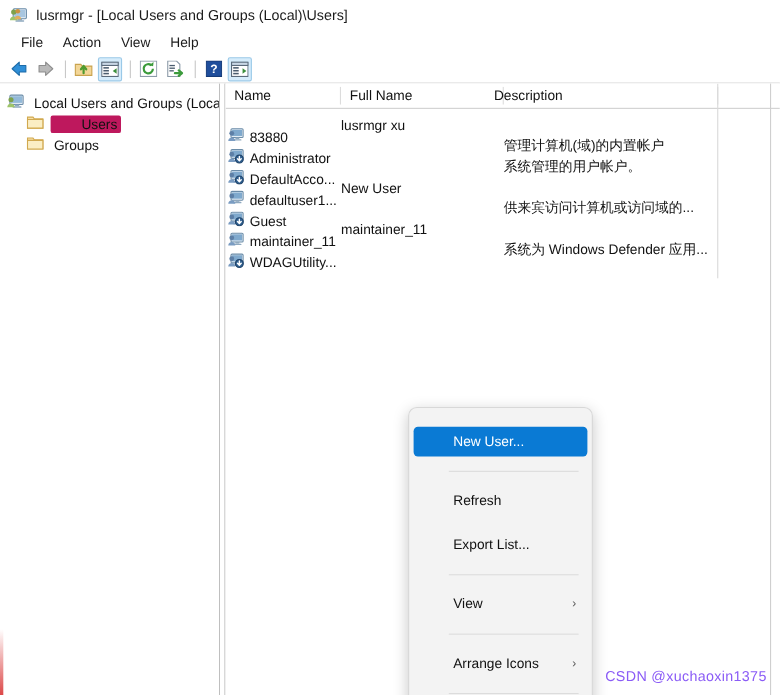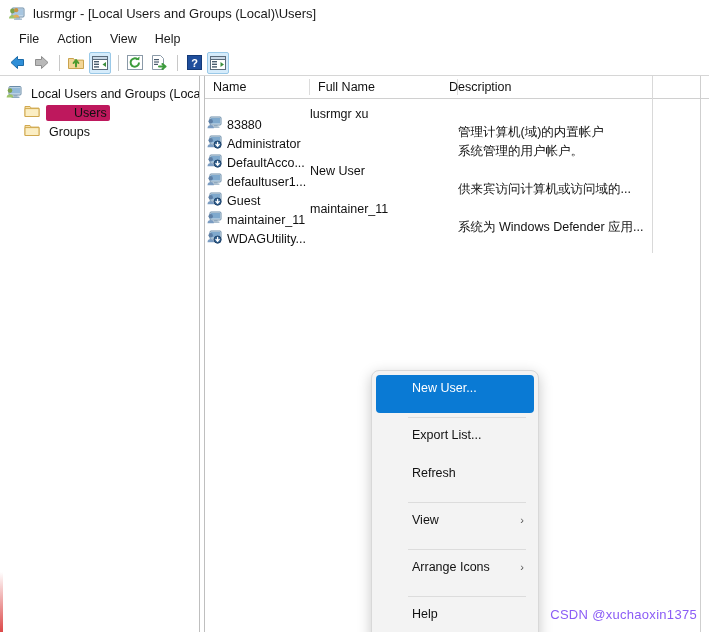--- a/index.html
+++ b/index.html
@@ -104,7 +104,7 @@
     padding:4px 0 5px 0;box-sizing:border-box;
   }
   .ctx-item{
-    height:26px;line-height:26px;margin:0 4px;padding:0 10px 12px 36px;
+    height:26px;line-height:26px;margin:13px 4px;padding:0 10px 1px 36px;
     font-size:12.5px;color:#111;border-radius:4px;white-space:nowrap;
     position:relative;cursor:default;
   }

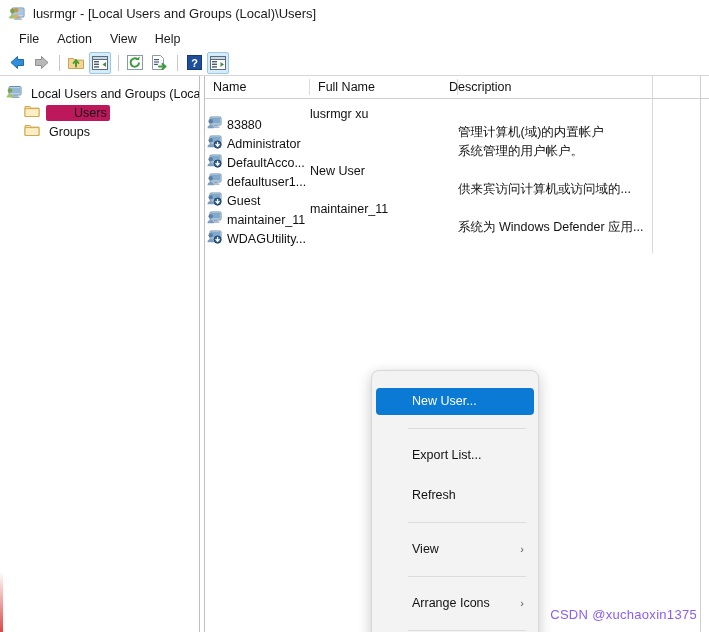--- a/index.html
+++ b/index.html
@@ -436,11 +436,11 @@
     <div class="ctx-sep"></div>
 
     <div class="ctx-item">
+      <span>Refresh</span>
+    </div>
+
+    <div class="ctx-item">
       <span>Export List...</span>
-    </div>
-
-    <div class="ctx-item">
-      <span>Refresh</span>
     </div>
 
     <div class="ctx-sep"></div>

